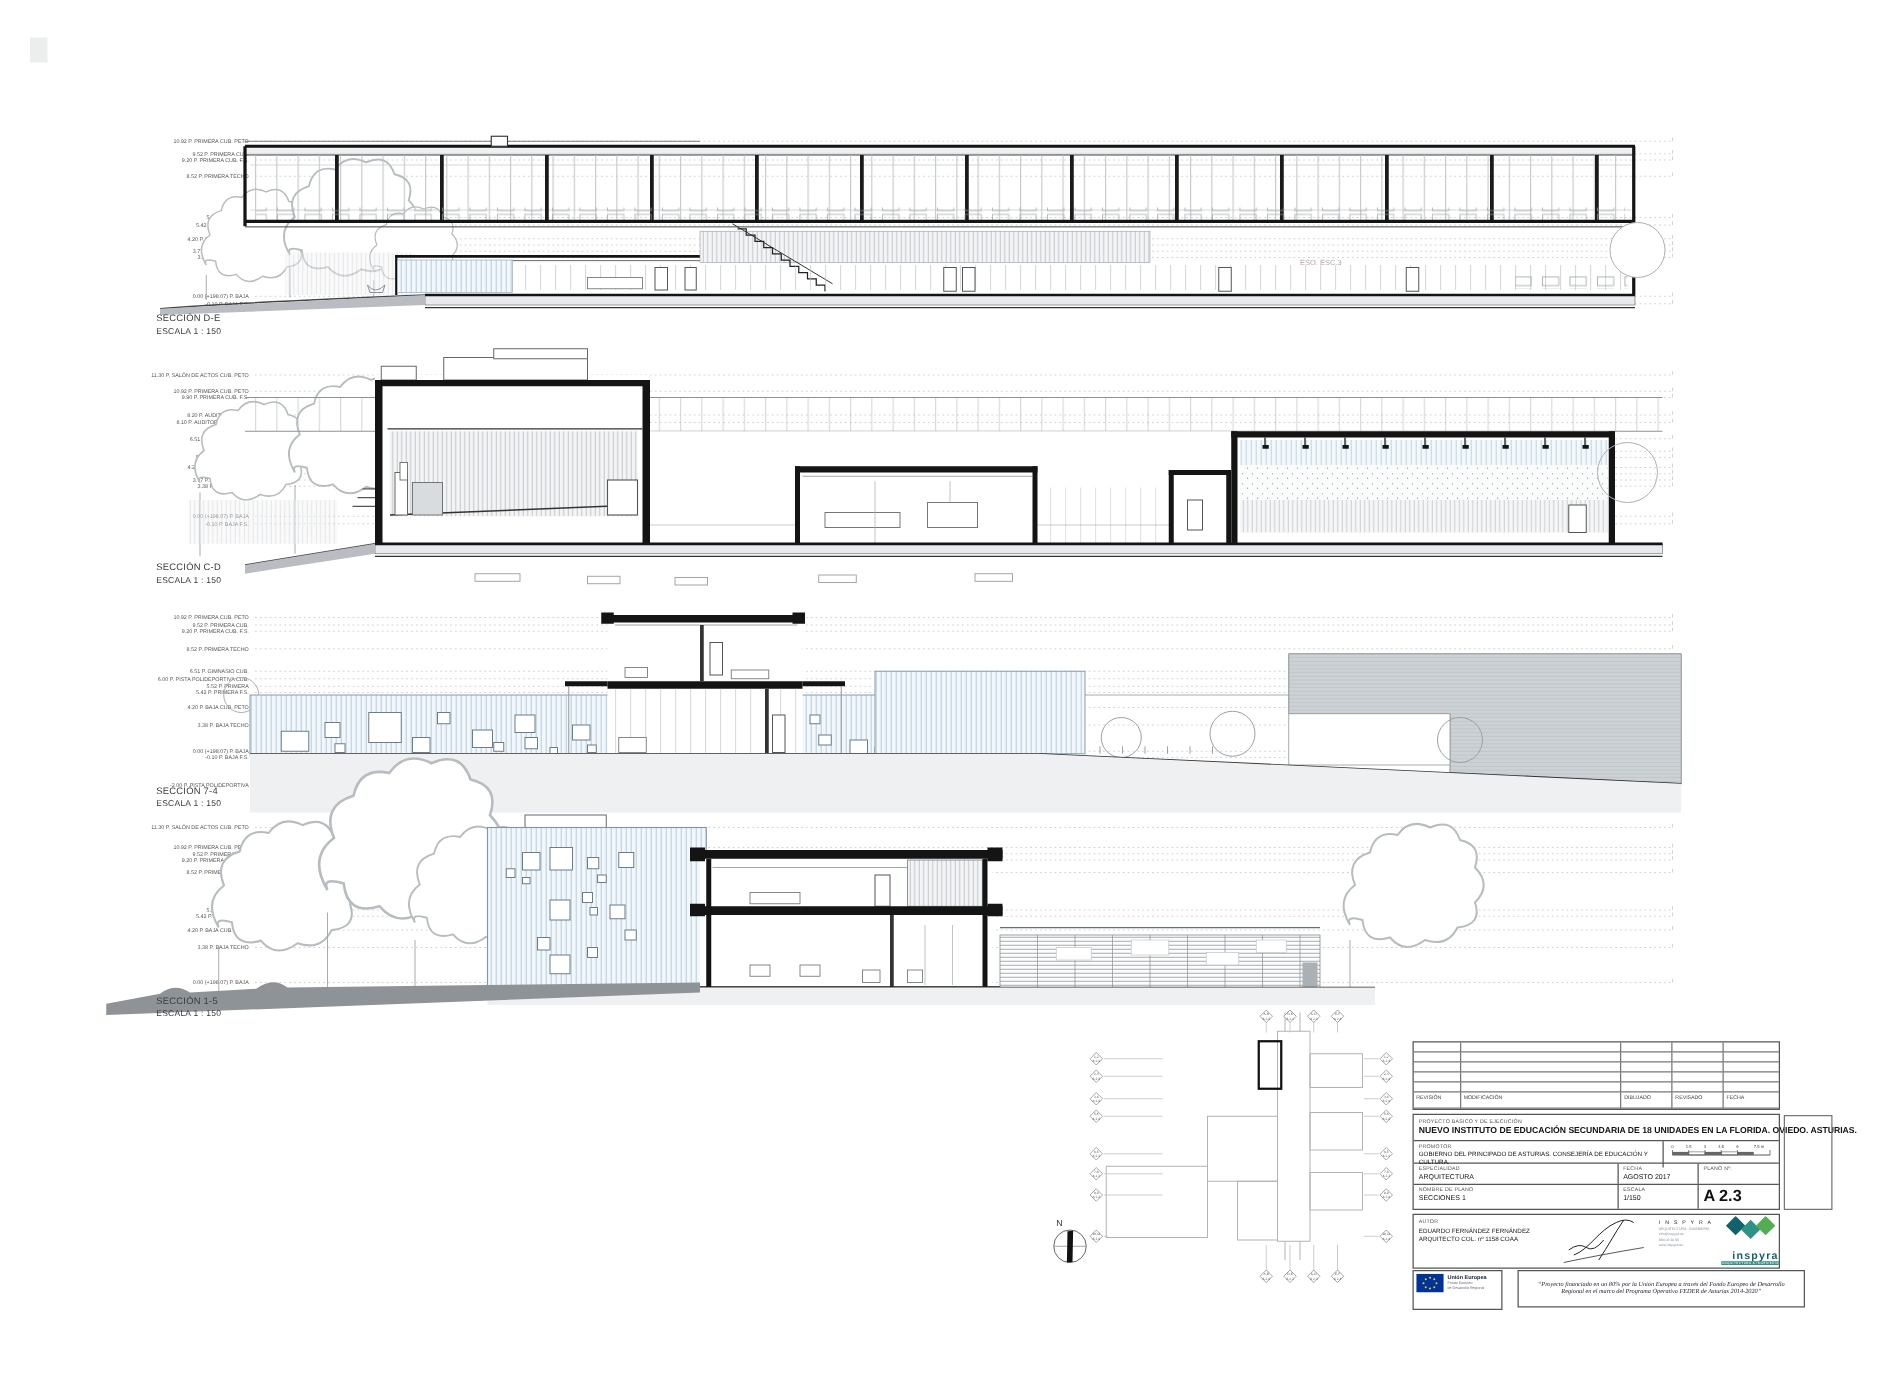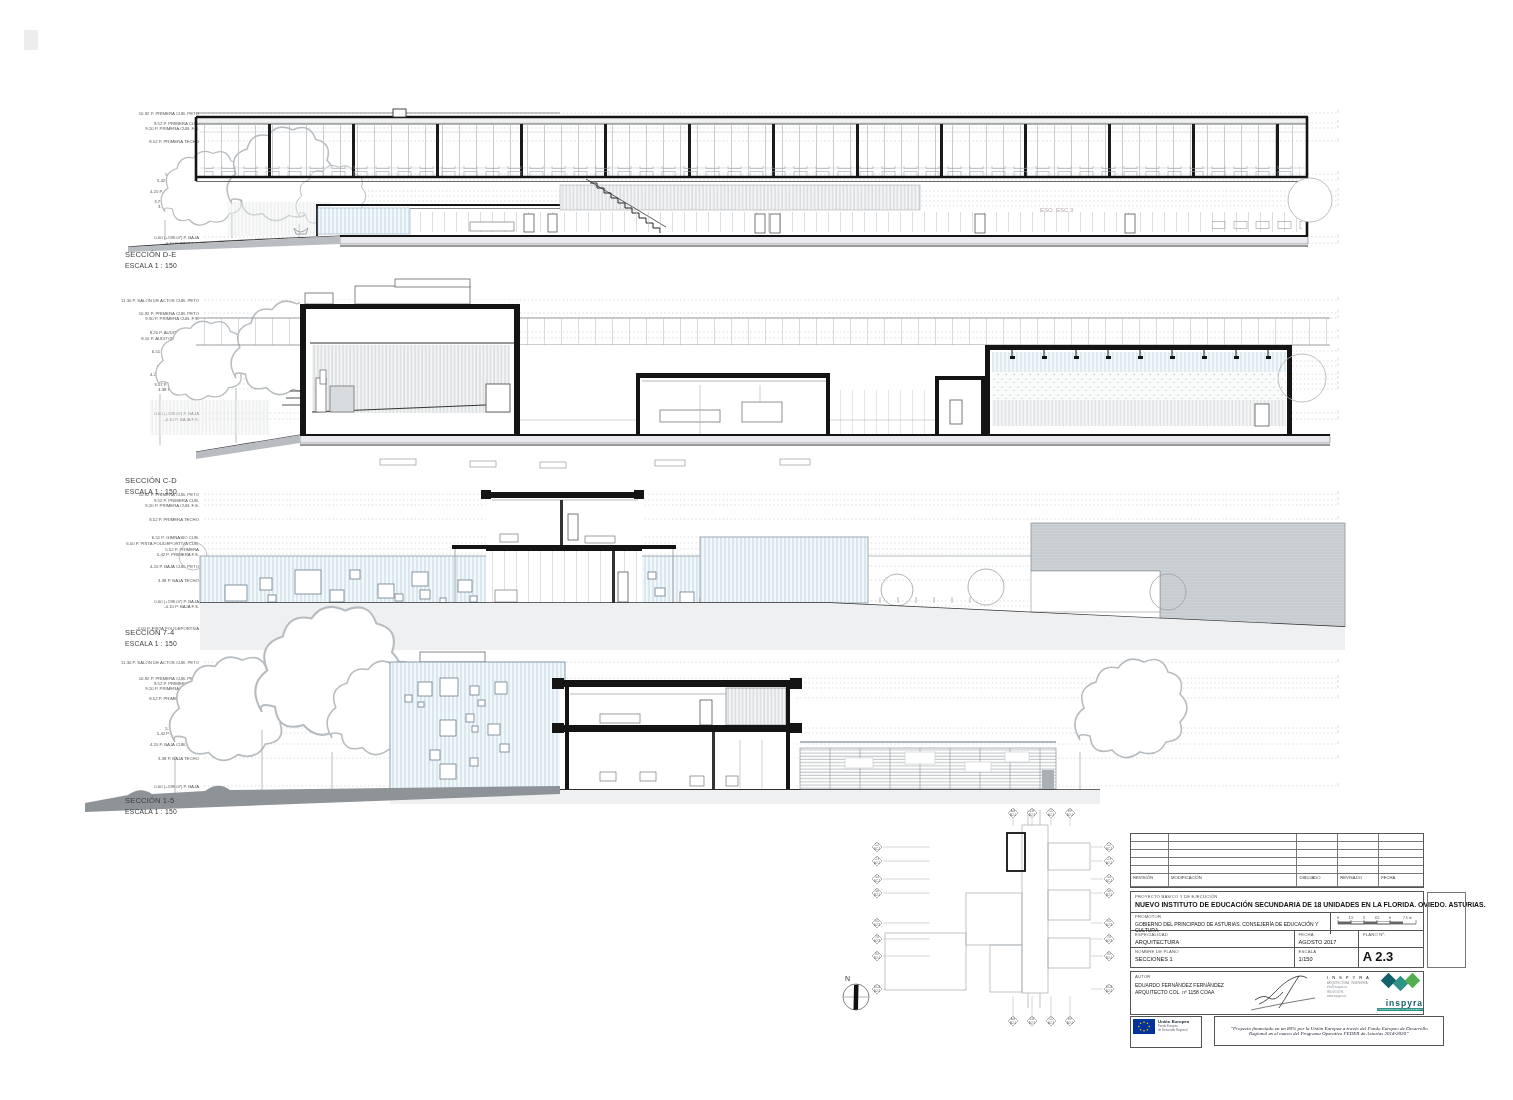--- a/index.html
+++ b/index.html
@@ -655,7 +655,7 @@
   <div class="t">SECCIÓN D-E</div>
   <div class="s">ESCALA 1 : 150</div>
 </div>
-<div class="sec-title" style="left:125px;top:476px">
+<div class="sec-title" style="left:125px;top:449px">
   <div class="t">SECCIÓN C-D</div>
   <div class="s">ESCALA 1 : 150</div>
 </div>

